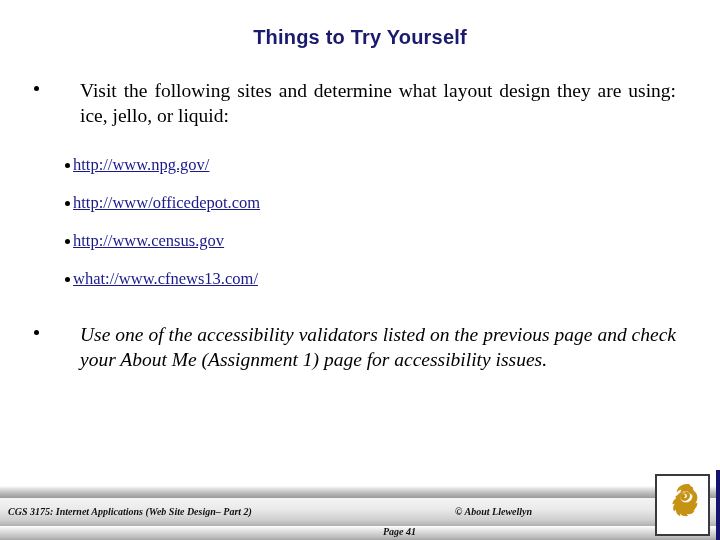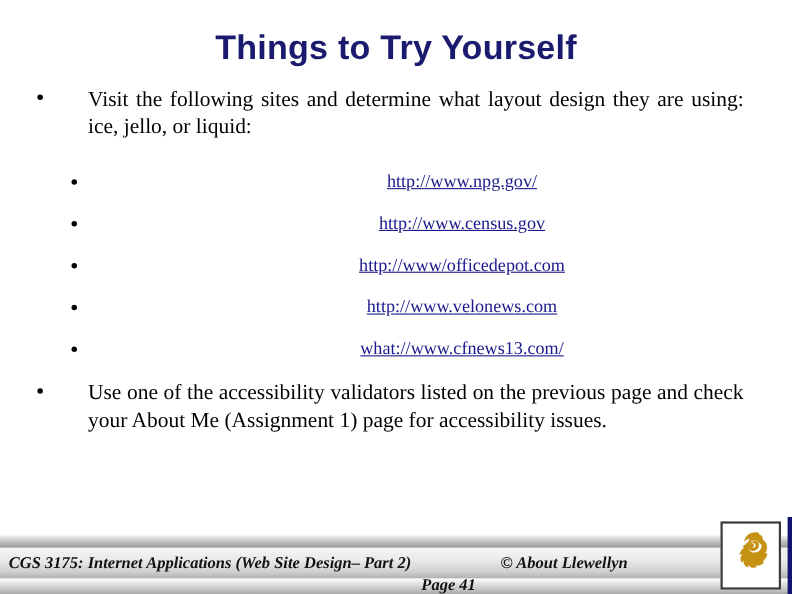--- a/index.html
+++ b/index.html
@@ -31,7 +31,7 @@
     width: 720px;
     text-align: center;
     font-family: "Liberation Sans", "DejaVu Sans", sans-serif;
-    font-size: 31px;
+    font-size: 20px;
     font-weight: bold;
     color: #1a1a6e;
     letter-spacing: 0.2px;

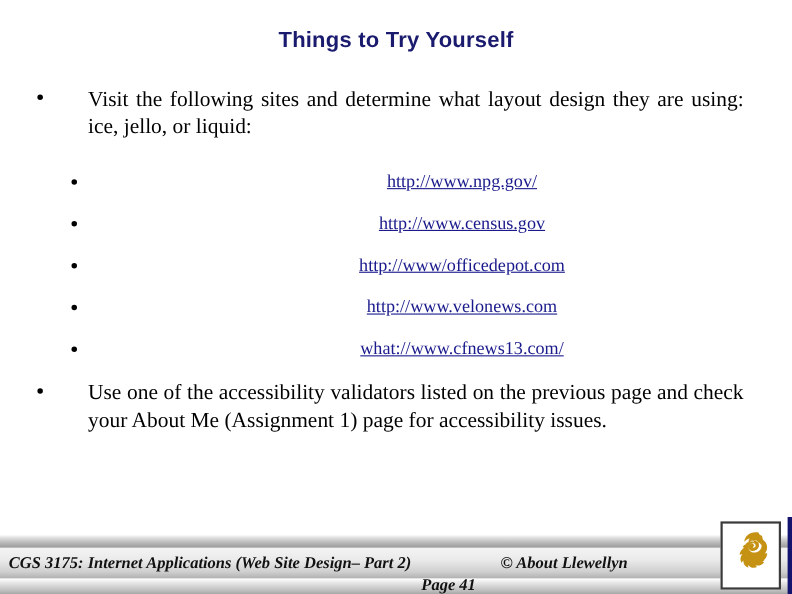--- a/index.html
+++ b/index.html
@@ -80,8 +80,7 @@
   .lvl2 {
     position: relative;
     height: 38px;
-    padding-left: 120px;
-    text-align: center;
+    padding-left: 73px;
   }
   .lvl2 .dot {
     position: absolute;

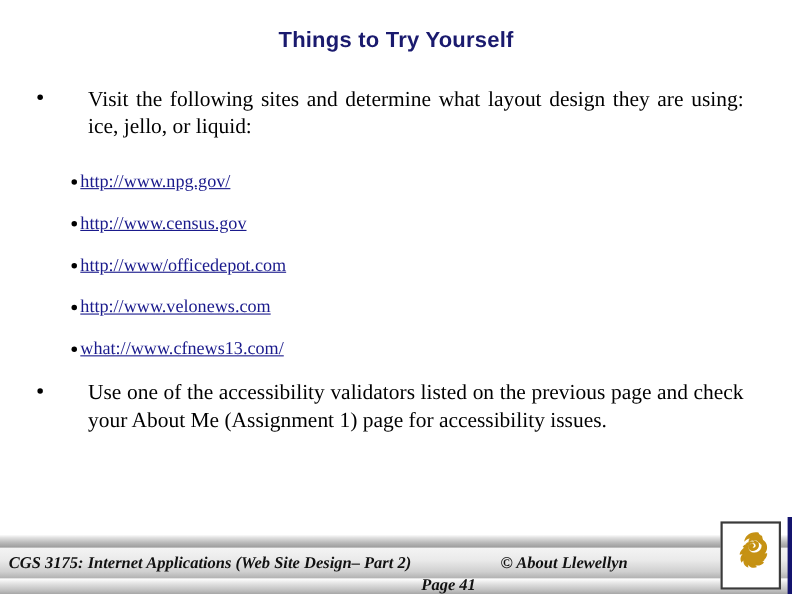--- a/index.html
+++ b/index.html
@@ -193,12 +193,12 @@
 
       <div class="lvl2">
         <span class="dot"></span>
+        <span class="link">http://www/officedepot.com</span>
+      </div>
+
+      <div class="lvl2">
+        <span class="dot"></span>
         <span class="link">http://www.census.gov</span>
-      </div>
-
-      <div class="lvl2">
-        <span class="dot"></span>
-        <span class="link">http://www/officedepot.com</span>
       </div>
 
       <div class="lvl2">

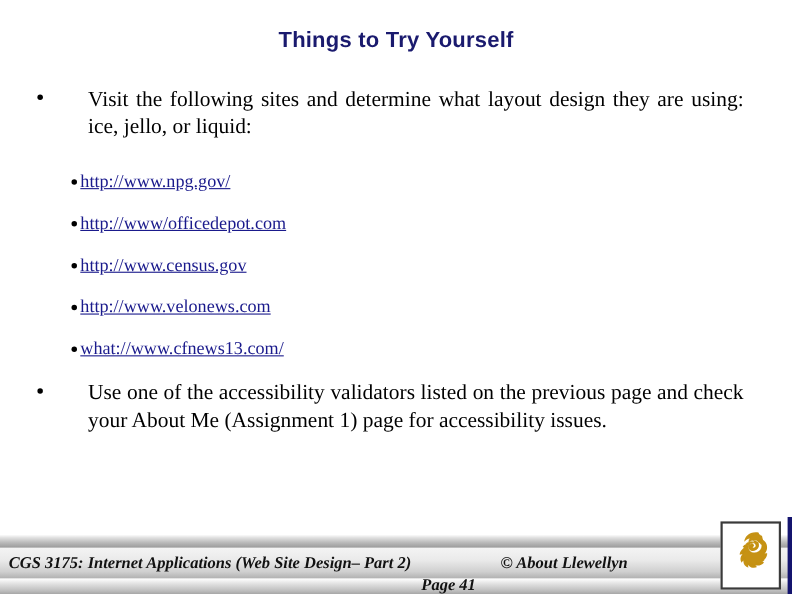--- a/index.html
+++ b/index.html
@@ -201,10 +201,6 @@
         <span class="link">http://www.census.gov</span>
       </div>
 
-      <div class="lvl2">
-        <span class="dot"></span>
-        <span class="link">http://www.velonews.com</span>
-      </div>
 
       <div class="lvl2">
         <span class="dot"></span>

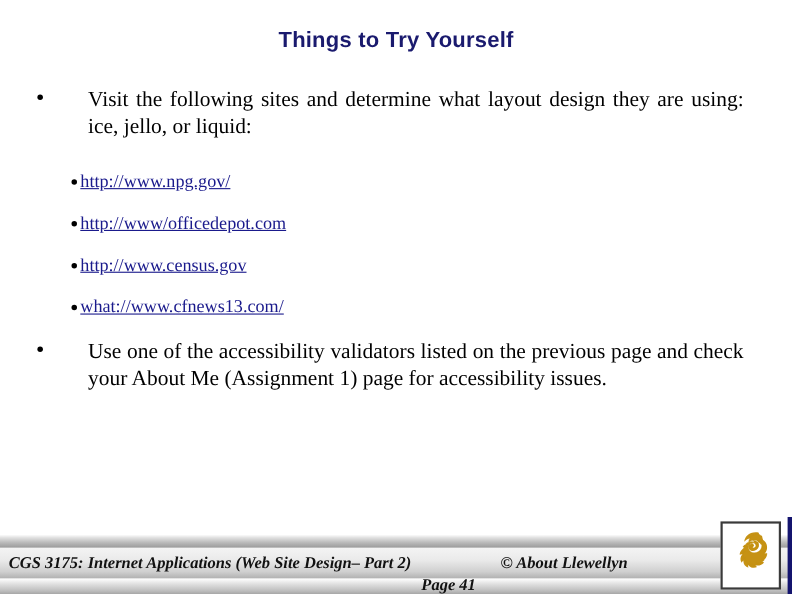--- a/index.html
+++ b/index.html
@@ -209,7 +209,7 @@
 
     </div>
 
-    <div class="lvl1" style="margin-top:5px;">
+    <div class="lvl1" style="margin-top:20px;font-style:italic;">
       <span class="dot"></span>
       <span class="txt">Use one of the accessibility validators listed on the previous page and check your About Me (Assignment 1) page for accessibility issues.</span>
     </div>

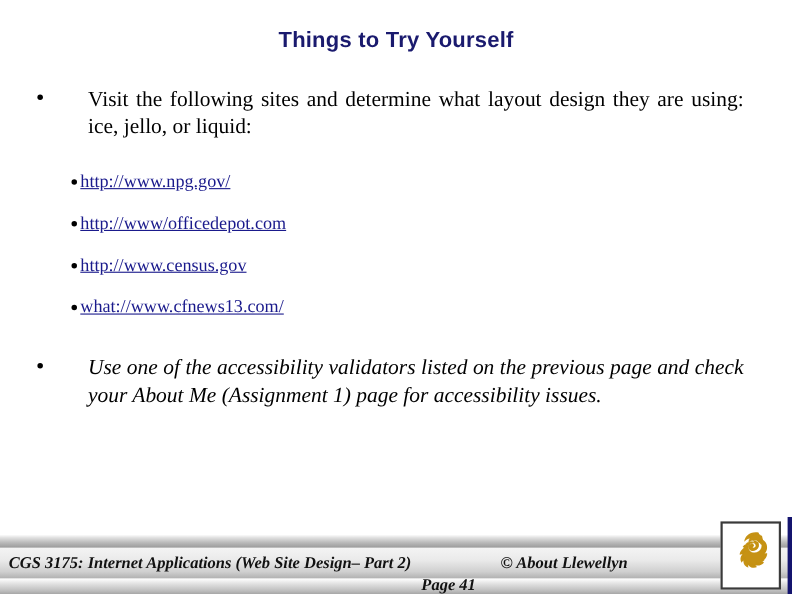--- a/index.html
+++ b/index.html
@@ -136,7 +136,7 @@
     font-family: "Liberation Serif", "DejaVu Serif", serif;
     font-weight: bold;
     font-style: italic;
-    font-size: 15px;
+    font-size: 10px;
     color: #111111;
     white-space: nowrap;
   }

